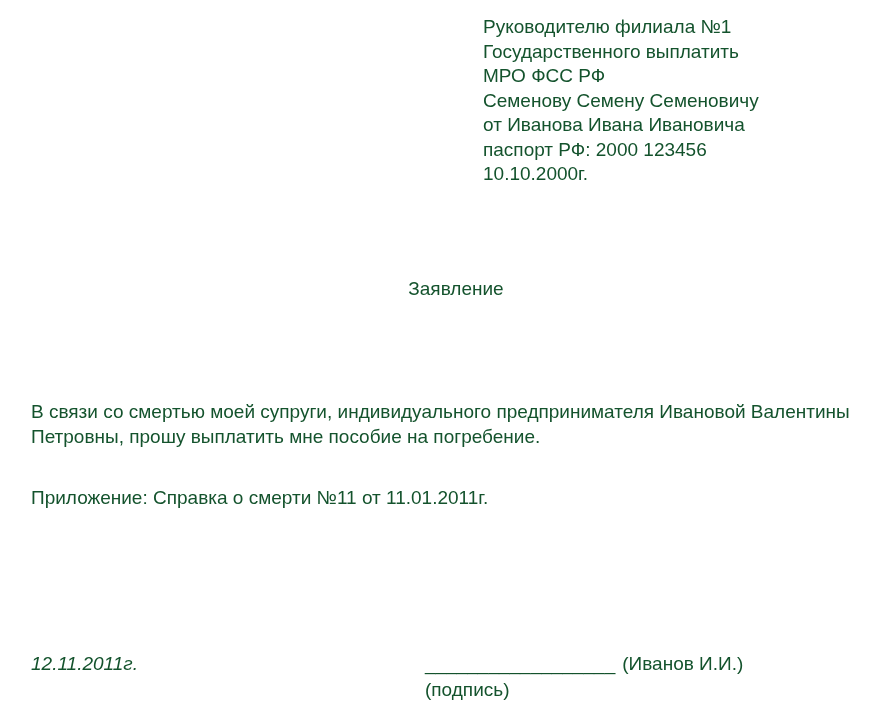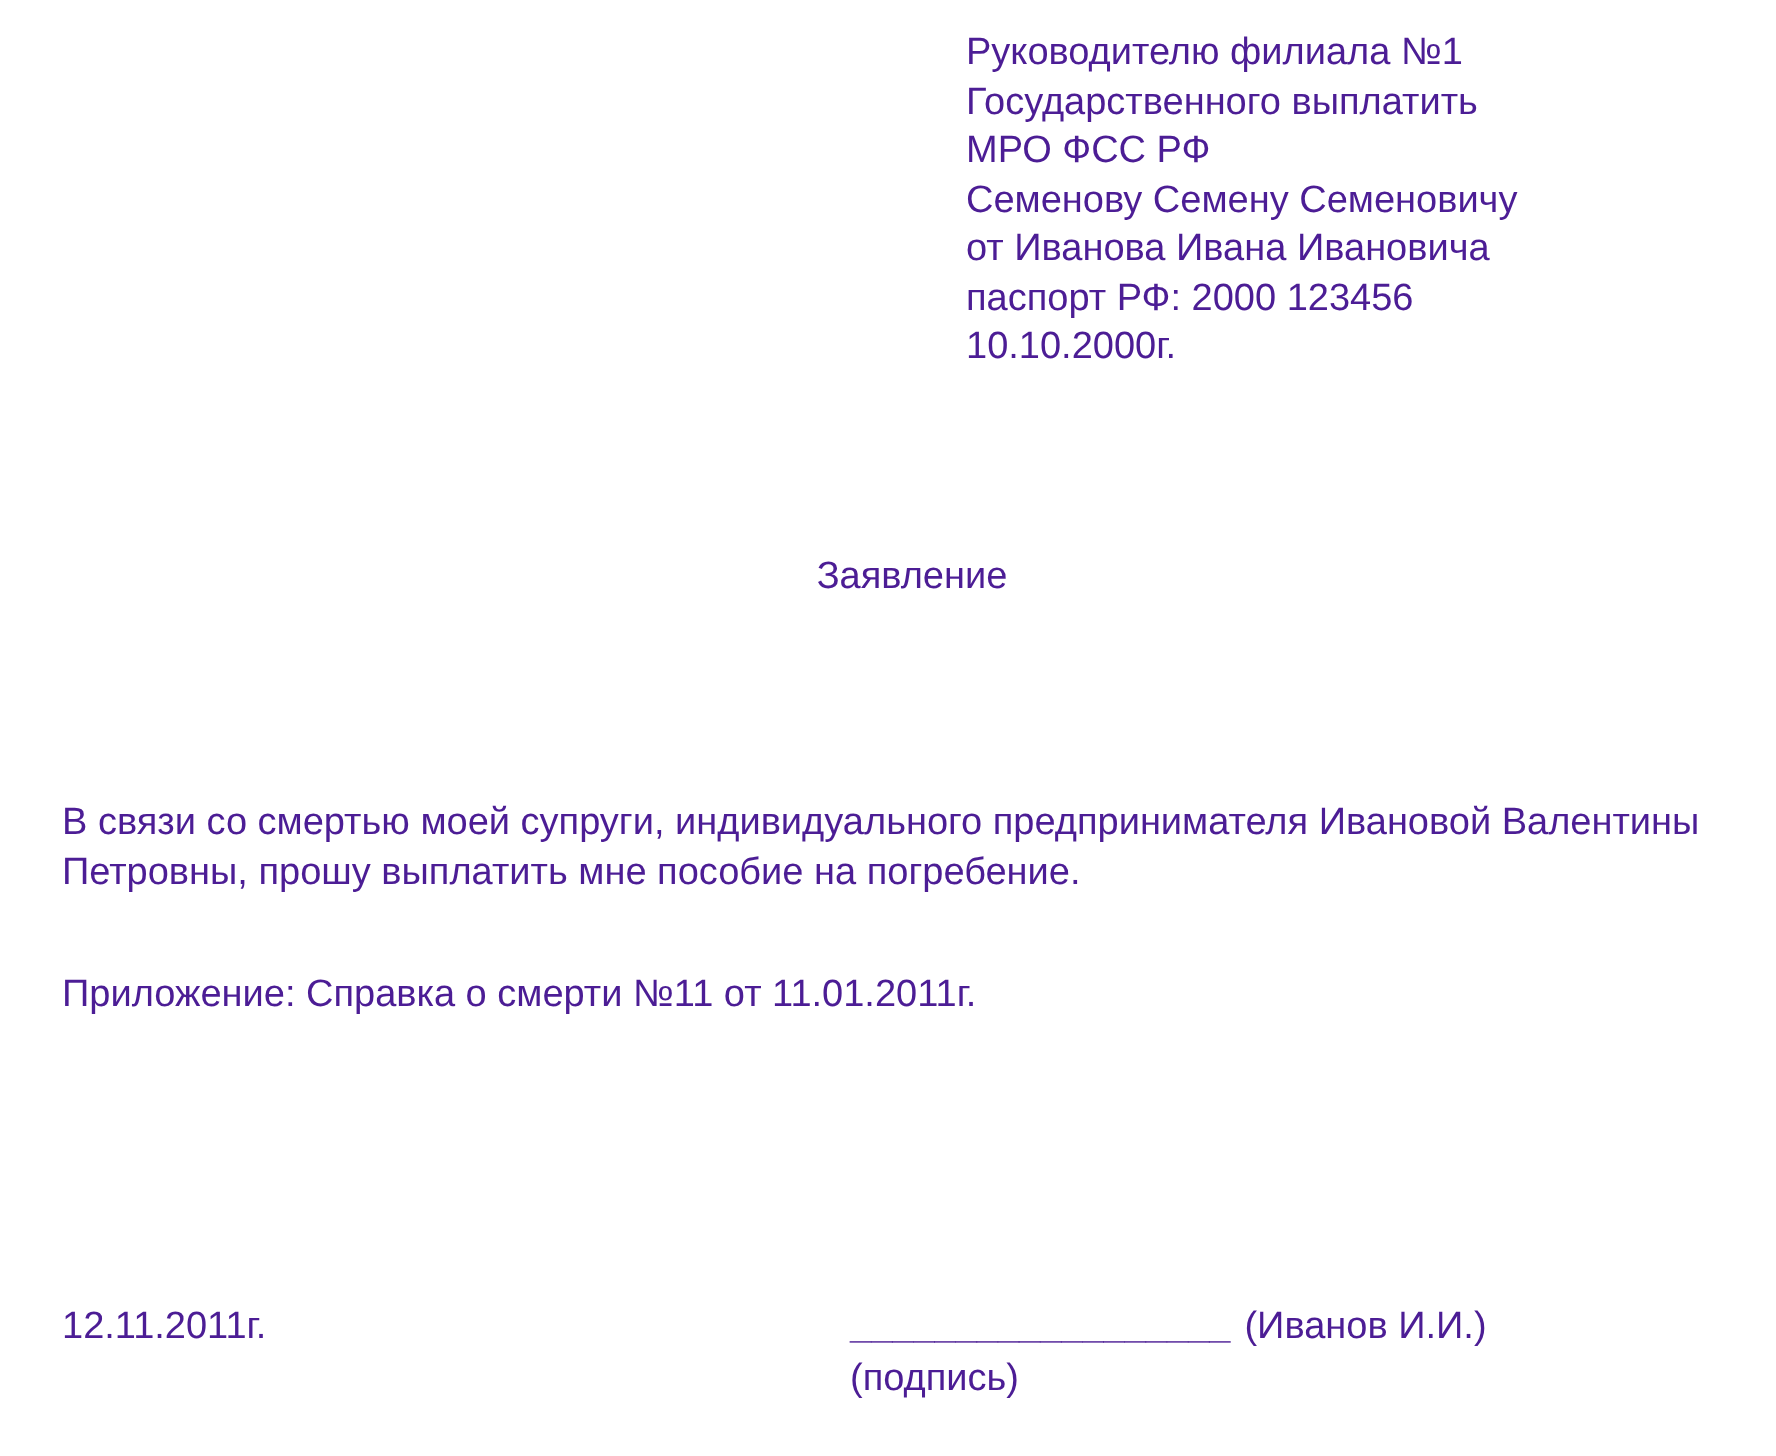--- a/index.html
+++ b/index.html
@@ -14,7 +14,7 @@
     background: #ffffff;
     font-family: "Liberation Sans", "DejaVu Sans", sans-serif;
     font-size: 19px;
-    color: #4c1d95;
+    color: #14532d;
     overflow: hidden;
   }
   .recipient-block {

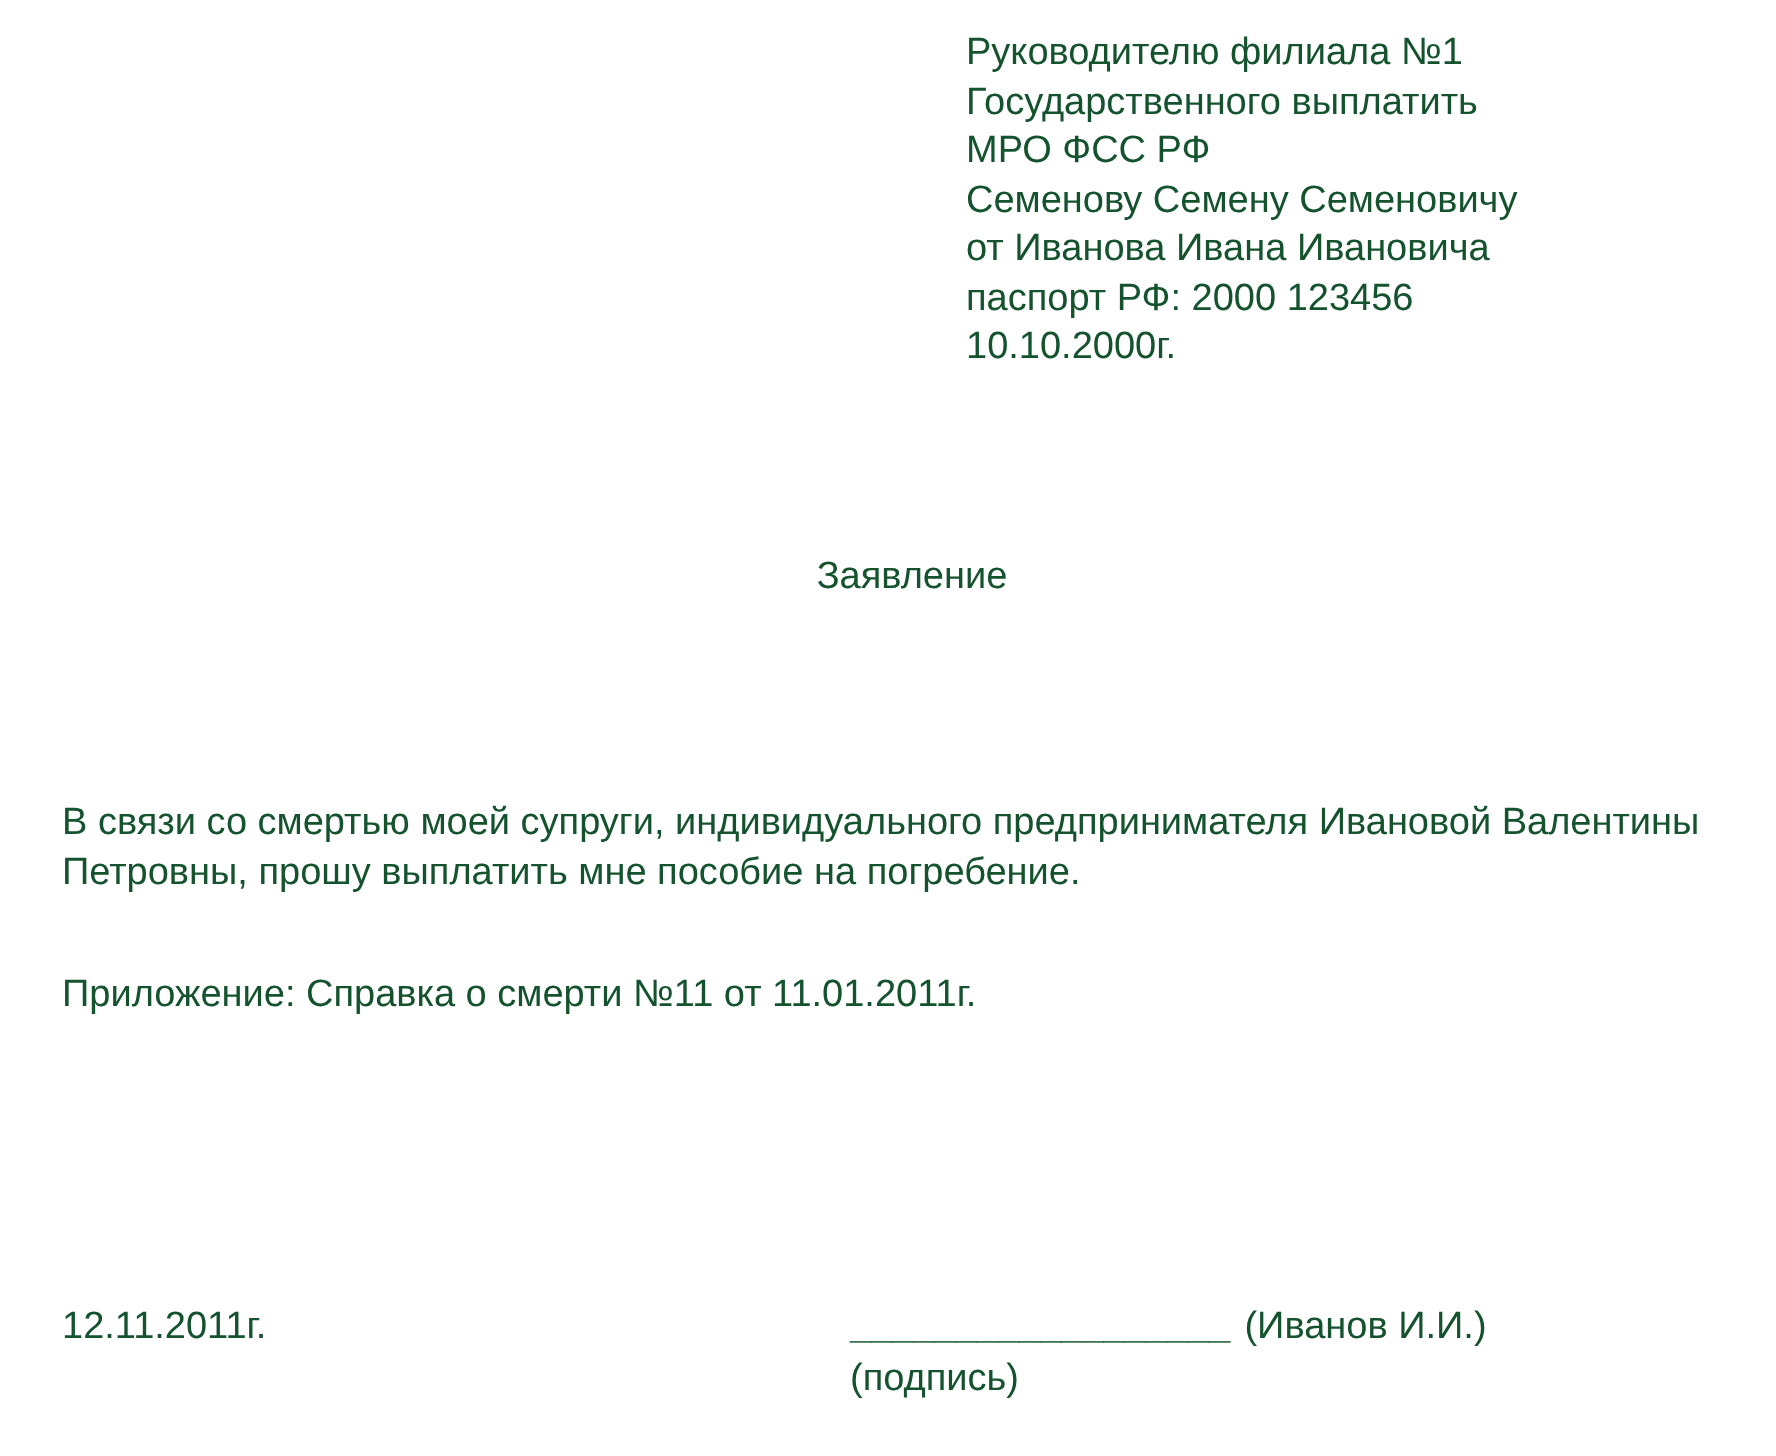--- a/index.html
+++ b/index.html
@@ -52,6 +52,7 @@
     top: 651px;
     line-height: 25px;
     white-space: nowrap;
+    font-style: italic;
   }
   .signature-block {
     position: absolute;

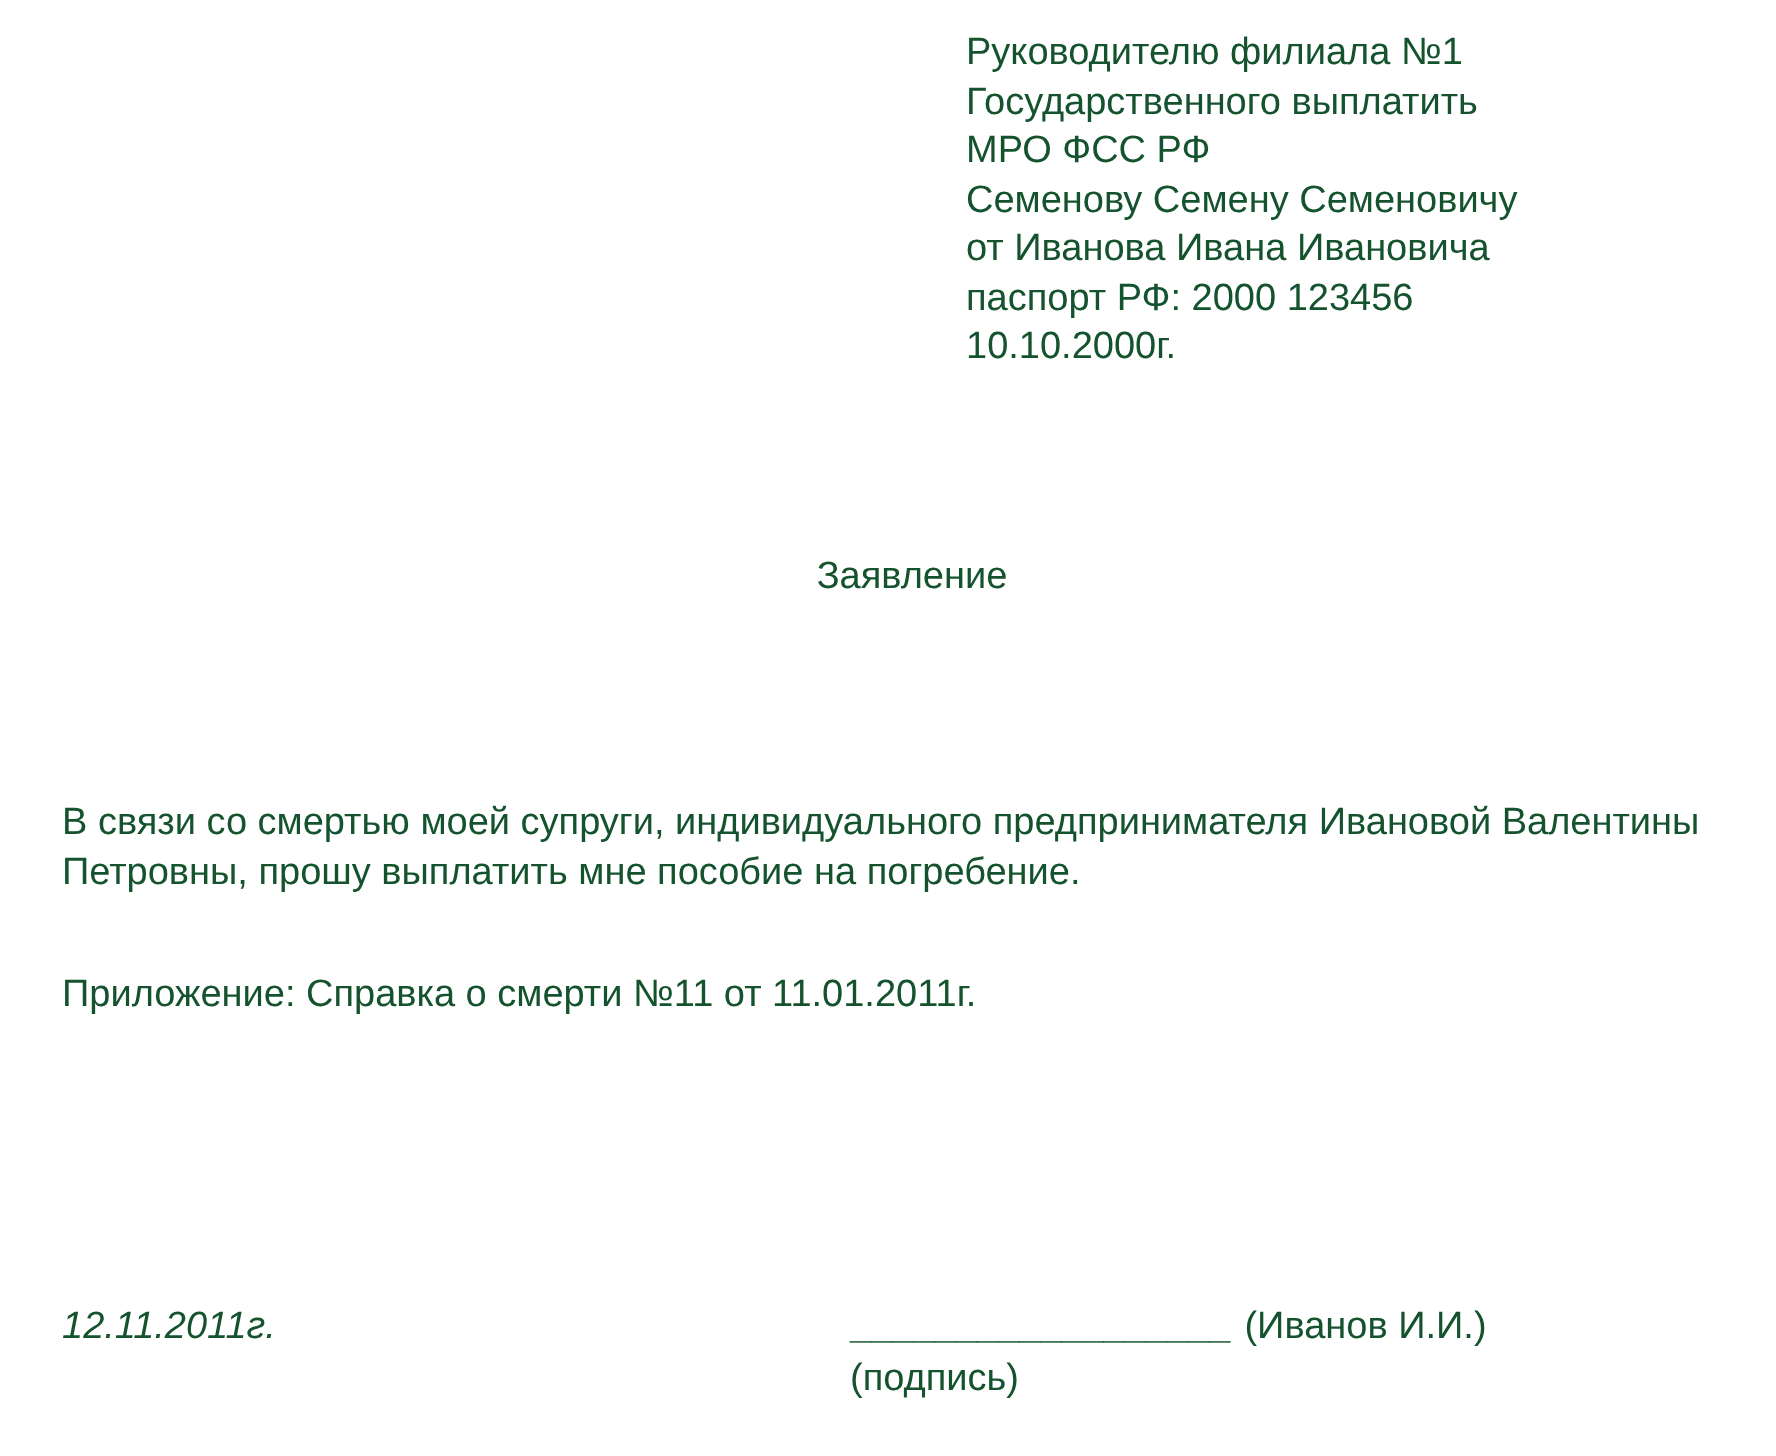--- a/index.html
+++ b/index.html
@@ -63,7 +63,7 @@
     column-gap: 7px;
     line-height: 25px;
   }
-  .sig-line  { grid-column: 1; grid-row: 1; white-space: nowrap; letter-spacing: 0; font-weight: bold; }
+  .sig-line  { grid-column: 1; grid-row: 1; white-space: nowrap; letter-spacing: 0; }
   .sig-name  { grid-column: 2; grid-row: 1; white-space: nowrap; }
   .sig-caption {
     grid-column: 1;

